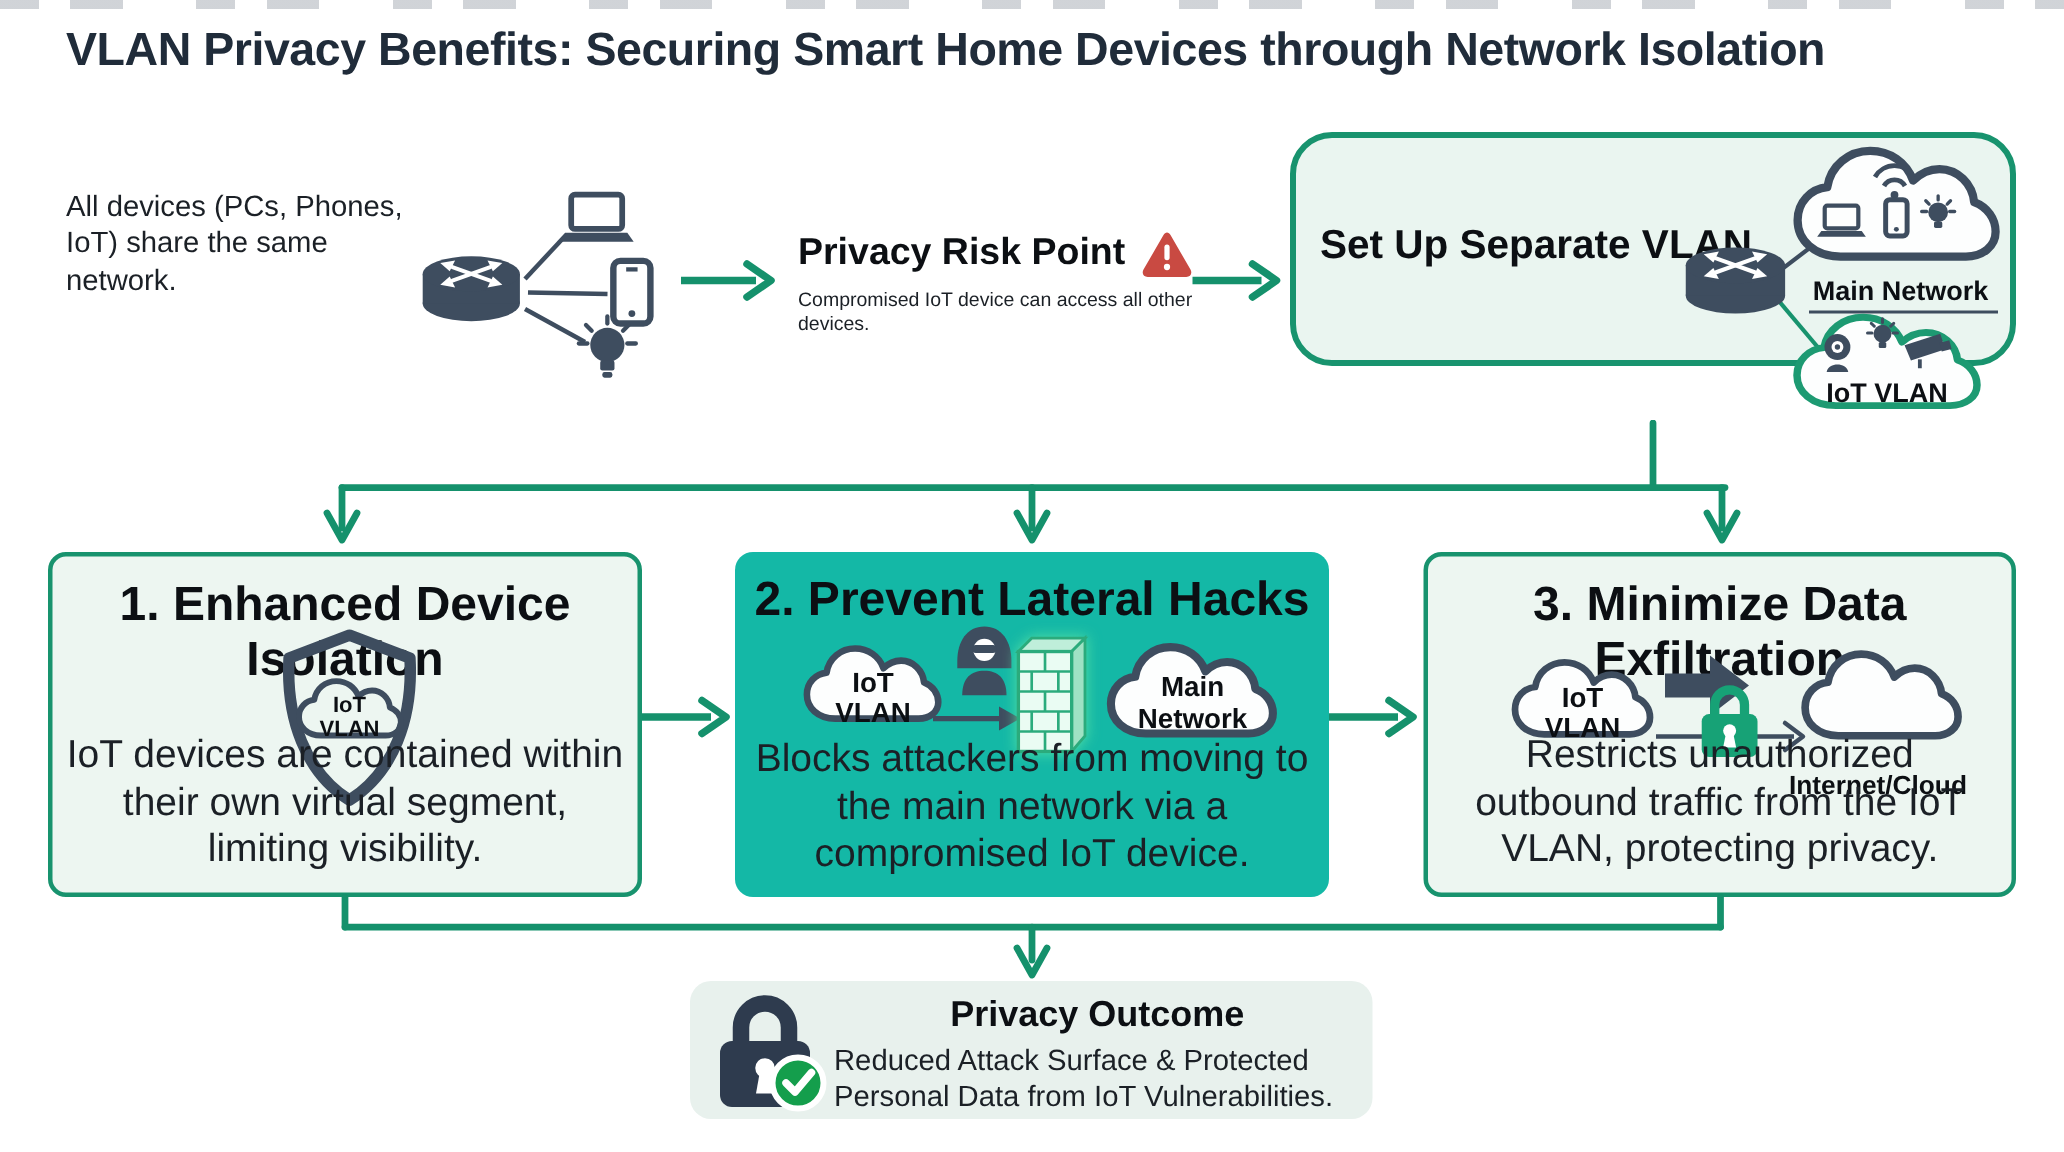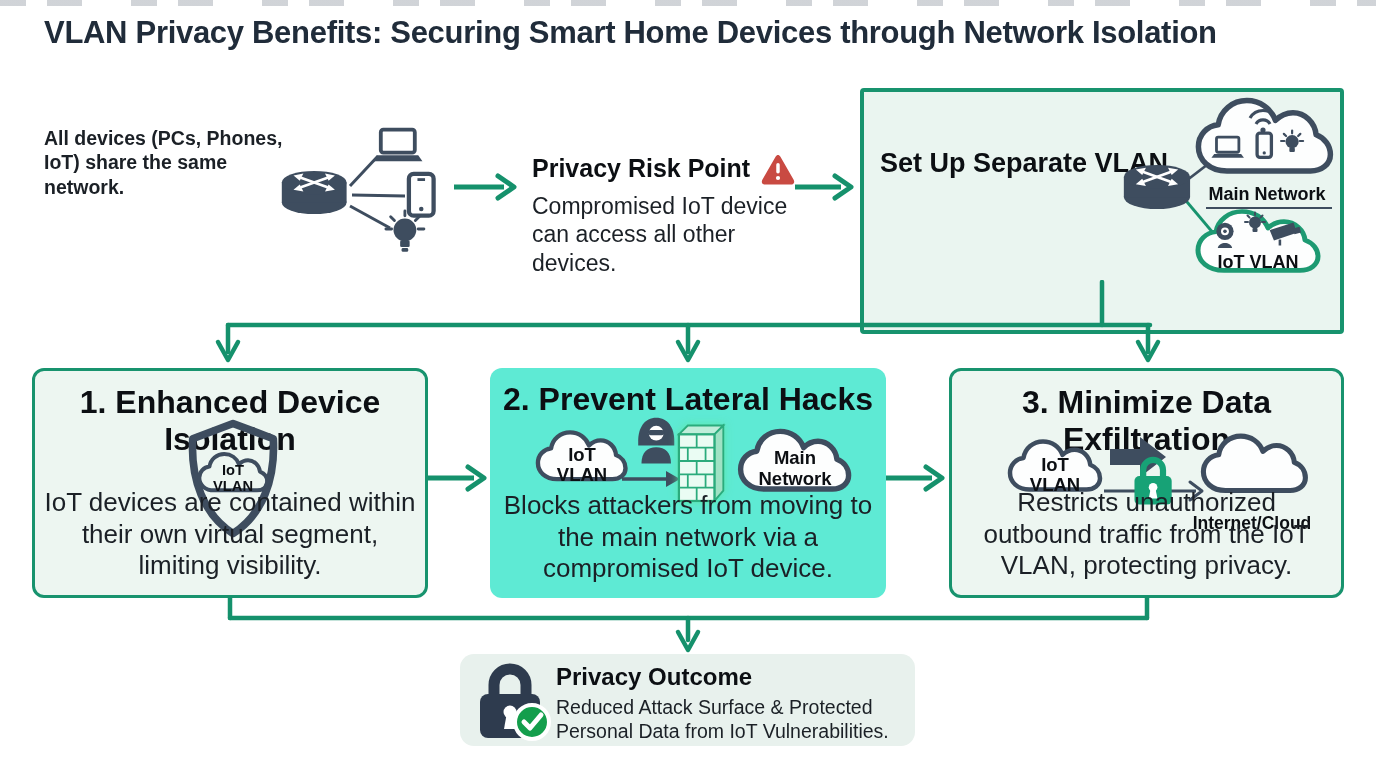--- a/index.html
+++ b/index.html
@@ -10,7 +10,7 @@
   .h-bold{font-weight:800;color:#0c0f13;}
   .body-text{color:#1b2026;}
   .intro-heading{font-size:24px;line-height:1.13;width:240px;}
-  .intro-desc{font-size:19.5px;line-height:1.25;width:250px;margin-top:8px;font-weight:bold;}
+  .intro-desc{font-size:19.5px;line-height:1.25;width:250px;margin-top:8px;}
   .risk-heading{font-size:25px;display:flex;gap:10px;}
   .risk-desc{font-size:23px;line-height:1.23;width:285px;margin-top:6px;}
   .setup-box{left:860px;top:88px;width:484px;height:246px;border:4px solid #18936e;border-radius:4px;background:#eaf5f0;box-sizing:border-box;}

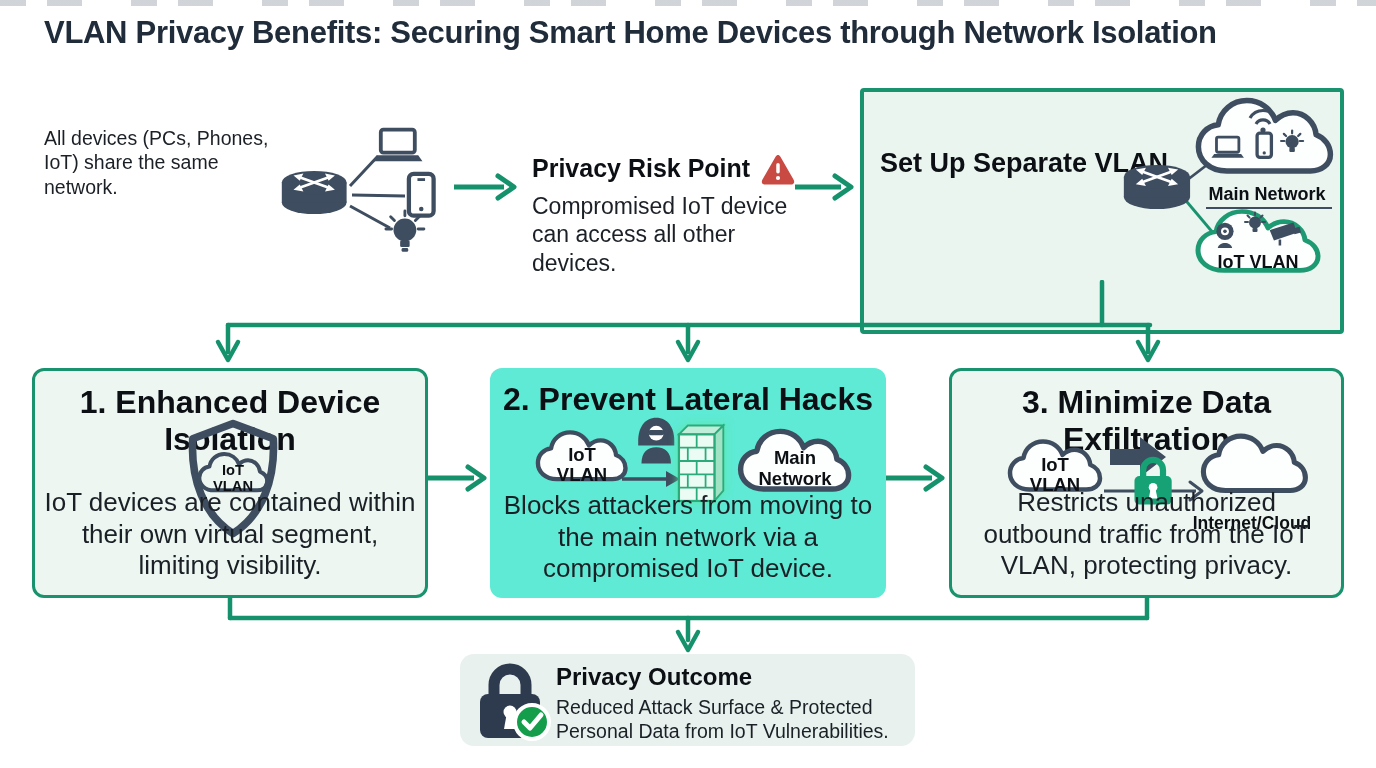--- a/index.html
+++ b/index.html
@@ -13,7 +13,7 @@
   .intro-desc{font-size:19.5px;line-height:1.25;width:250px;margin-top:8px;}
   .risk-heading{font-size:25px;display:flex;gap:10px;}
   .risk-desc{font-size:23px;line-height:1.23;width:285px;margin-top:6px;}
-  .setup-box{left:860px;top:88px;width:484px;height:246px;border:4px solid #18936e;border-radius:4px;background:#eaf5f0;box-sizing:border-box;}
+  .setup-box{left:860px;top:88px;width:484px;height:156px;border:4px solid #18936e;border-radius:28px;background:#eaf5f0;box-sizing:border-box;}
   .setup-heading{font-size:27px;left:16px;top:56px;}
   .setup-desc{font-size:19.5px;line-height:1.22;left:18px;top:106px;width:310px;}
   .benefit-box{top:368px;height:230px;border-radius:12px;box-sizing:border-box;}

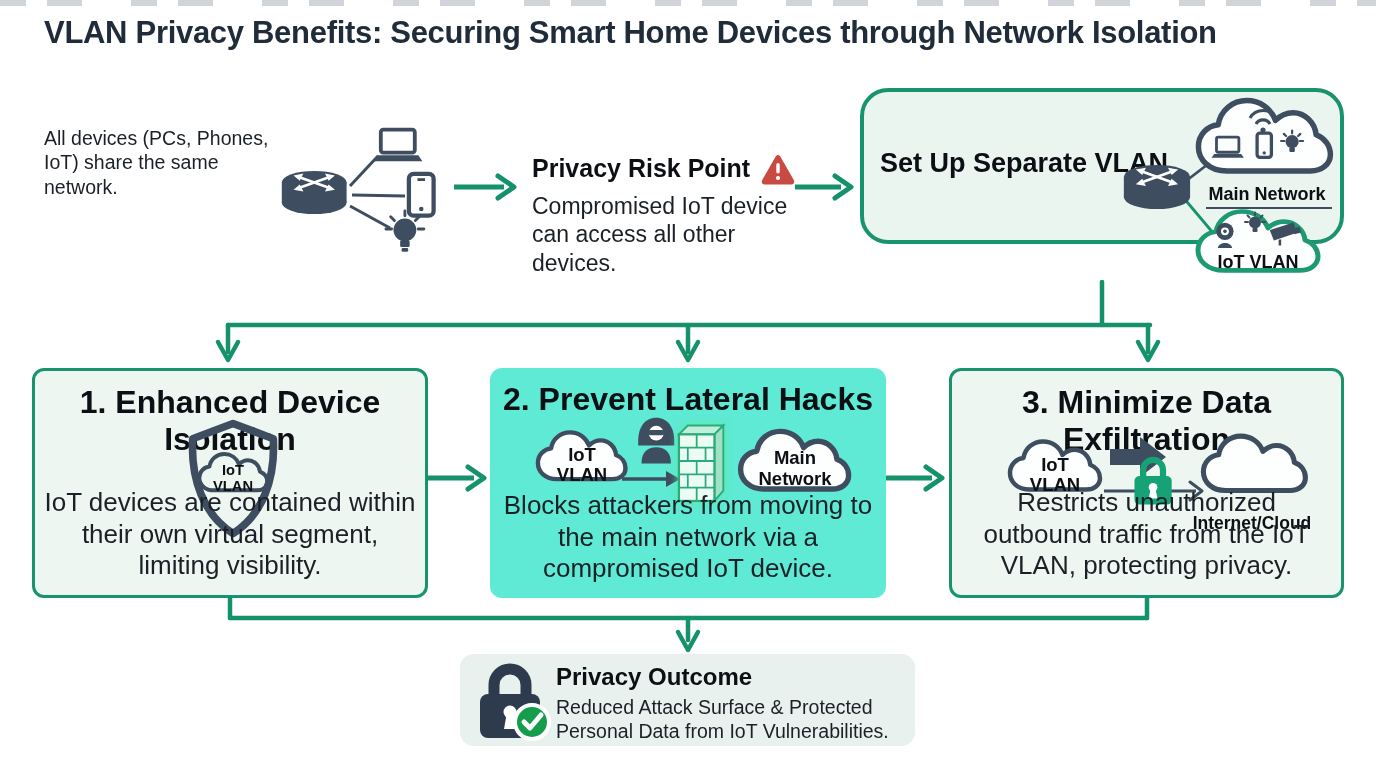--- a/index.html
+++ b/index.html
@@ -12,7 +12,7 @@
   .intro-heading{font-size:24px;line-height:1.13;width:240px;}
   .intro-desc{font-size:19.5px;line-height:1.25;width:250px;margin-top:8px;}
   .risk-heading{font-size:25px;display:flex;gap:10px;}
-  .risk-desc{font-size:23px;line-height:1.23;width:285px;margin-top:6px;}
+  .risk-desc{font-size:13px;line-height:1.23;width:285px;margin-top:6px;}
   .setup-box{left:860px;top:88px;width:484px;height:156px;border:4px solid #18936e;border-radius:28px;background:#eaf5f0;box-sizing:border-box;}
   .setup-heading{font-size:27px;left:16px;top:56px;}
   .setup-desc{font-size:19.5px;line-height:1.22;left:18px;top:106px;width:310px;}

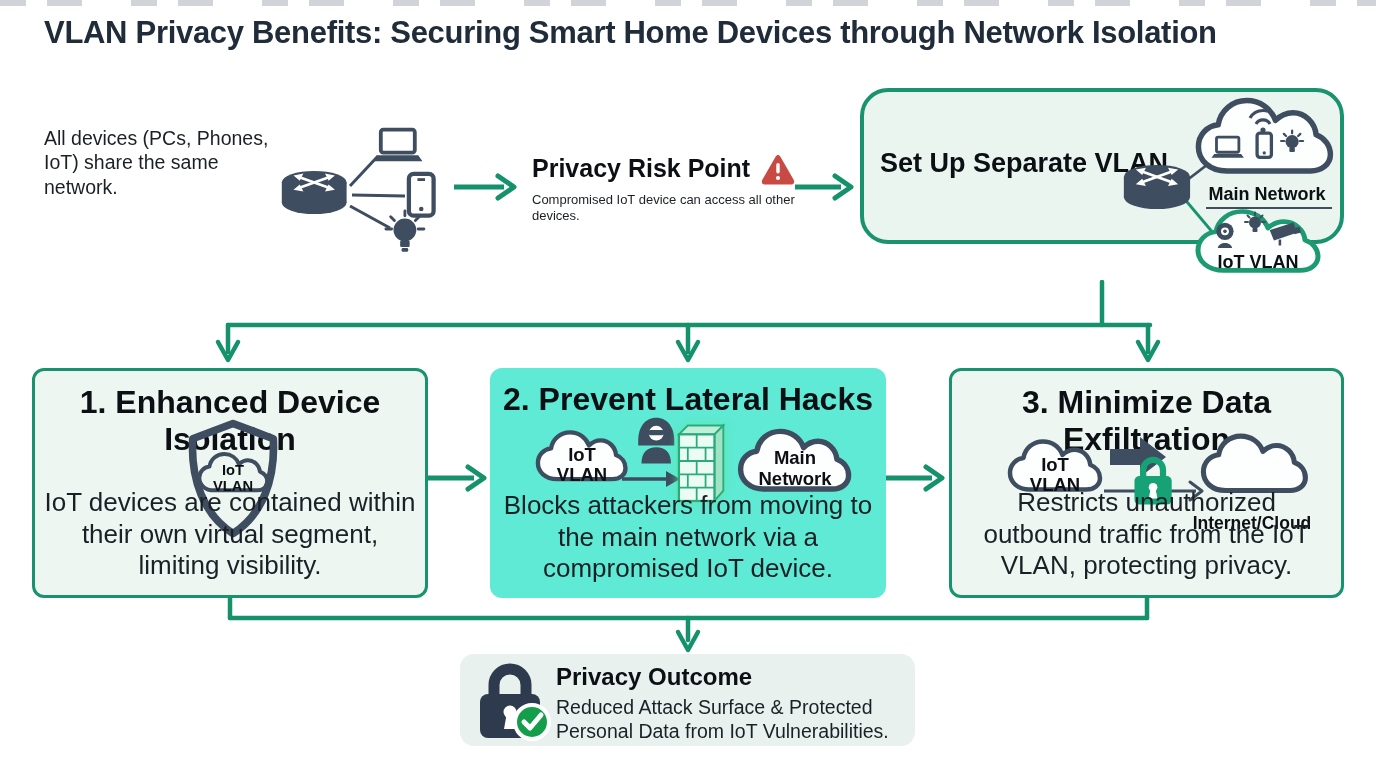--- a/index.html
+++ b/index.html
@@ -18,7 +18,7 @@
   .setup-desc{font-size:19.5px;line-height:1.22;left:18px;top:106px;width:310px;}
   .benefit-box{top:368px;height:230px;border-radius:12px;box-sizing:border-box;}
   .benefit-bordered{border:3.5px solid #18936e;background:#edf6f1;}
-  .benefit-plain{background:#5eead4;}
+  .benefit-plain{background:#14b8a6;}
   .benefit-title{font-size:32px;text-align:center;margin-top:13px;}
   .benefit-desc{font-size:26px;line-height:1.22;text-align:center;position:absolute;left:8px;right:8px;bottom:13px;}
   .outcome-box{left:460px;top:654px;width:455px;height:92px;border-radius:14px;background:#e8f1ed;}

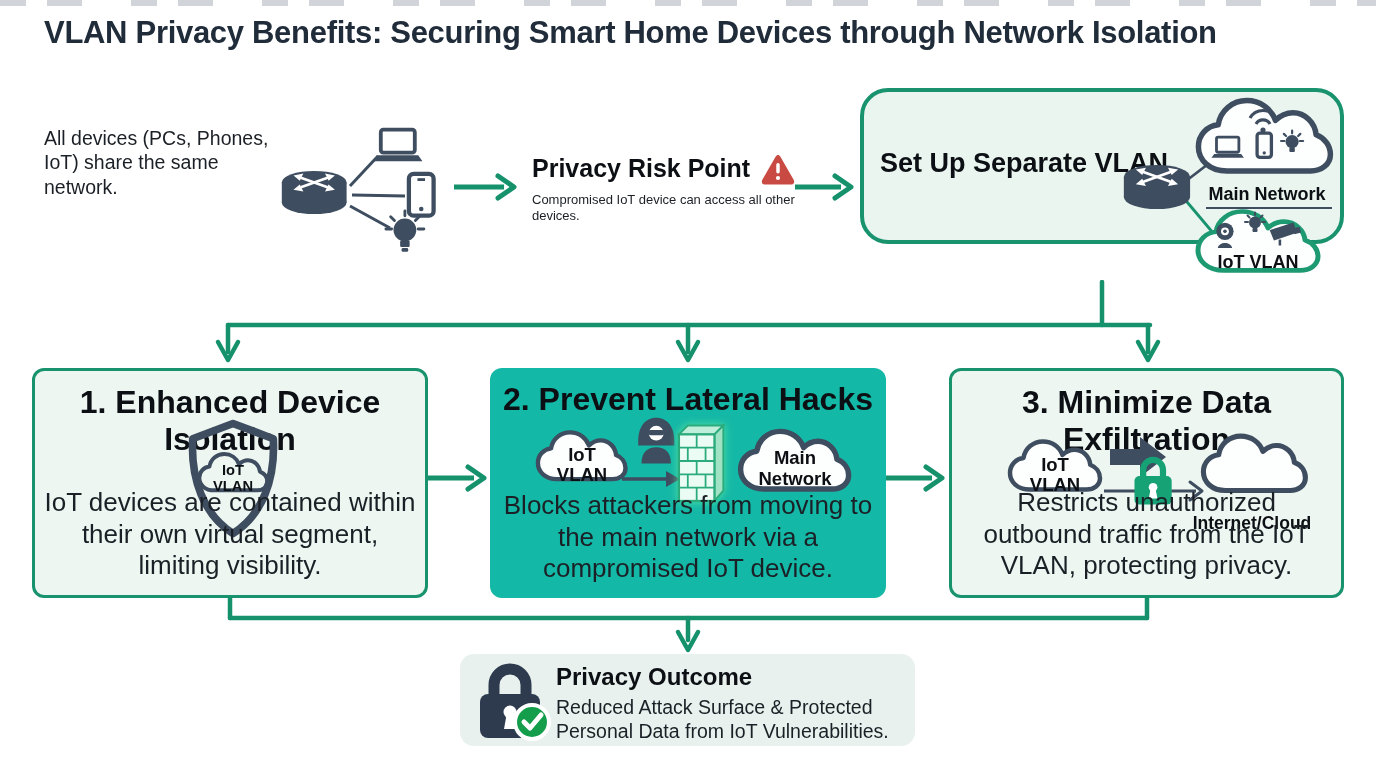--- a/index.html
+++ b/index.html
@@ -22,7 +22,7 @@
   .benefit-title{font-size:32px;text-align:center;margin-top:13px;}
   .benefit-desc{font-size:26px;line-height:1.22;text-align:center;position:absolute;left:8px;right:8px;bottom:13px;}
   .outcome-box{left:460px;top:654px;width:455px;height:92px;border-radius:14px;background:#e8f1ed;}
-  .outcome-heading{font-size:24px;text-align:left;left:96px;right:8px;top:9px;}
+  .outcome-heading{font-size:24px;text-align:center;left:96px;right:8px;top:9px;}
   .outcome-desc{font-size:19.5px;line-height:1.21;text-align:left;left:96px;right:8px;top:42px;}
   .glow{filter:drop-shadow(0 0 6px rgba(94,230,165,0.85));}
   .top-artifact{left:0;top:0;width:1376px;height:6px;opacity:.22;

